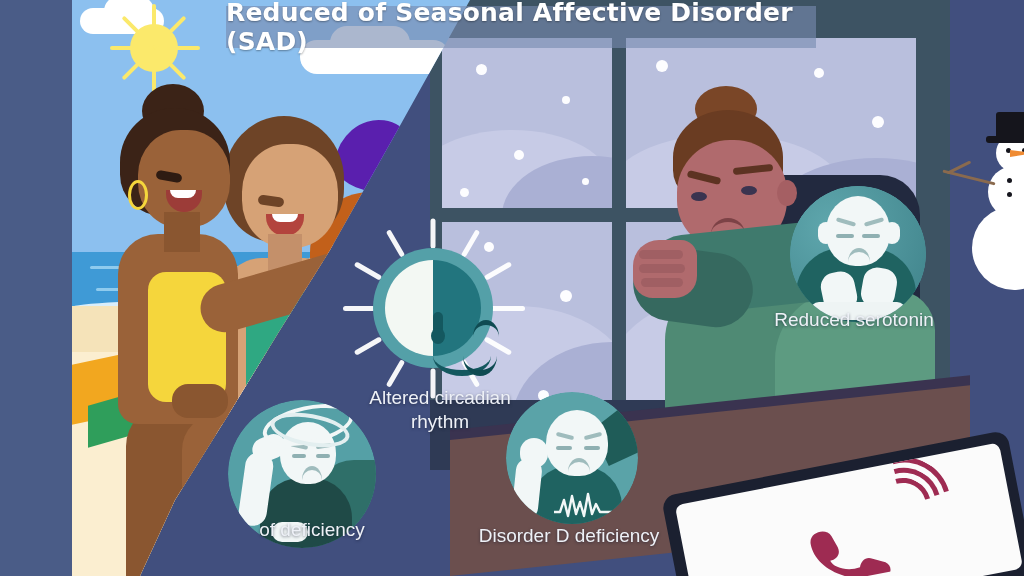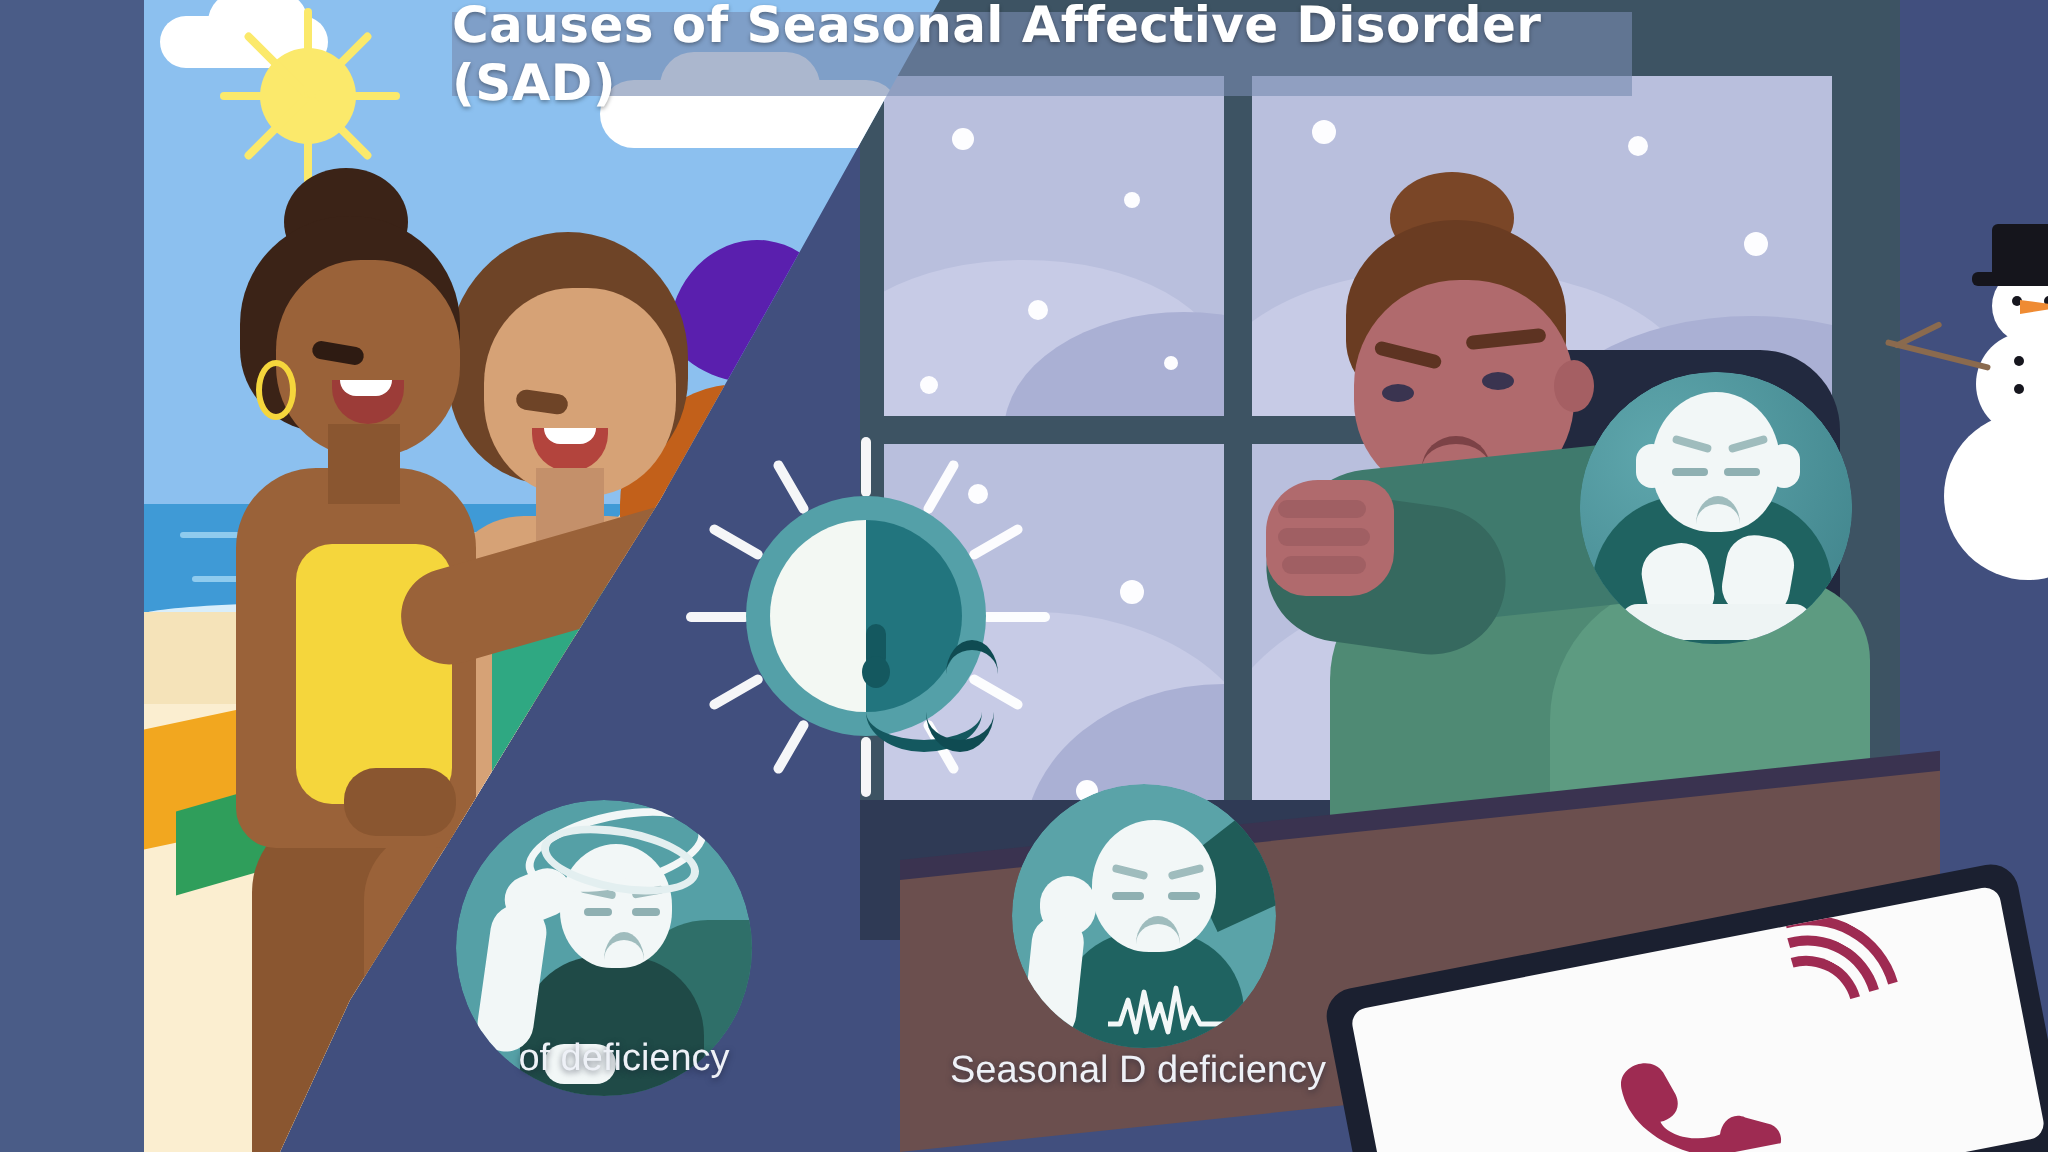--- a/index.html
+++ b/index.html
@@ -482,7 +482,7 @@
   </div>
 
   <div class="abs" id="title-band"></div>
-  <div class="abs" id="title">Causes of Seasonal Affective Disorder (SAD)</div>
+  <div class="abs" id="title">Reduced of Seasonal Affective Disorder (SAD)</div>
 
 
   <div class="caption" id="cap-melatonin">

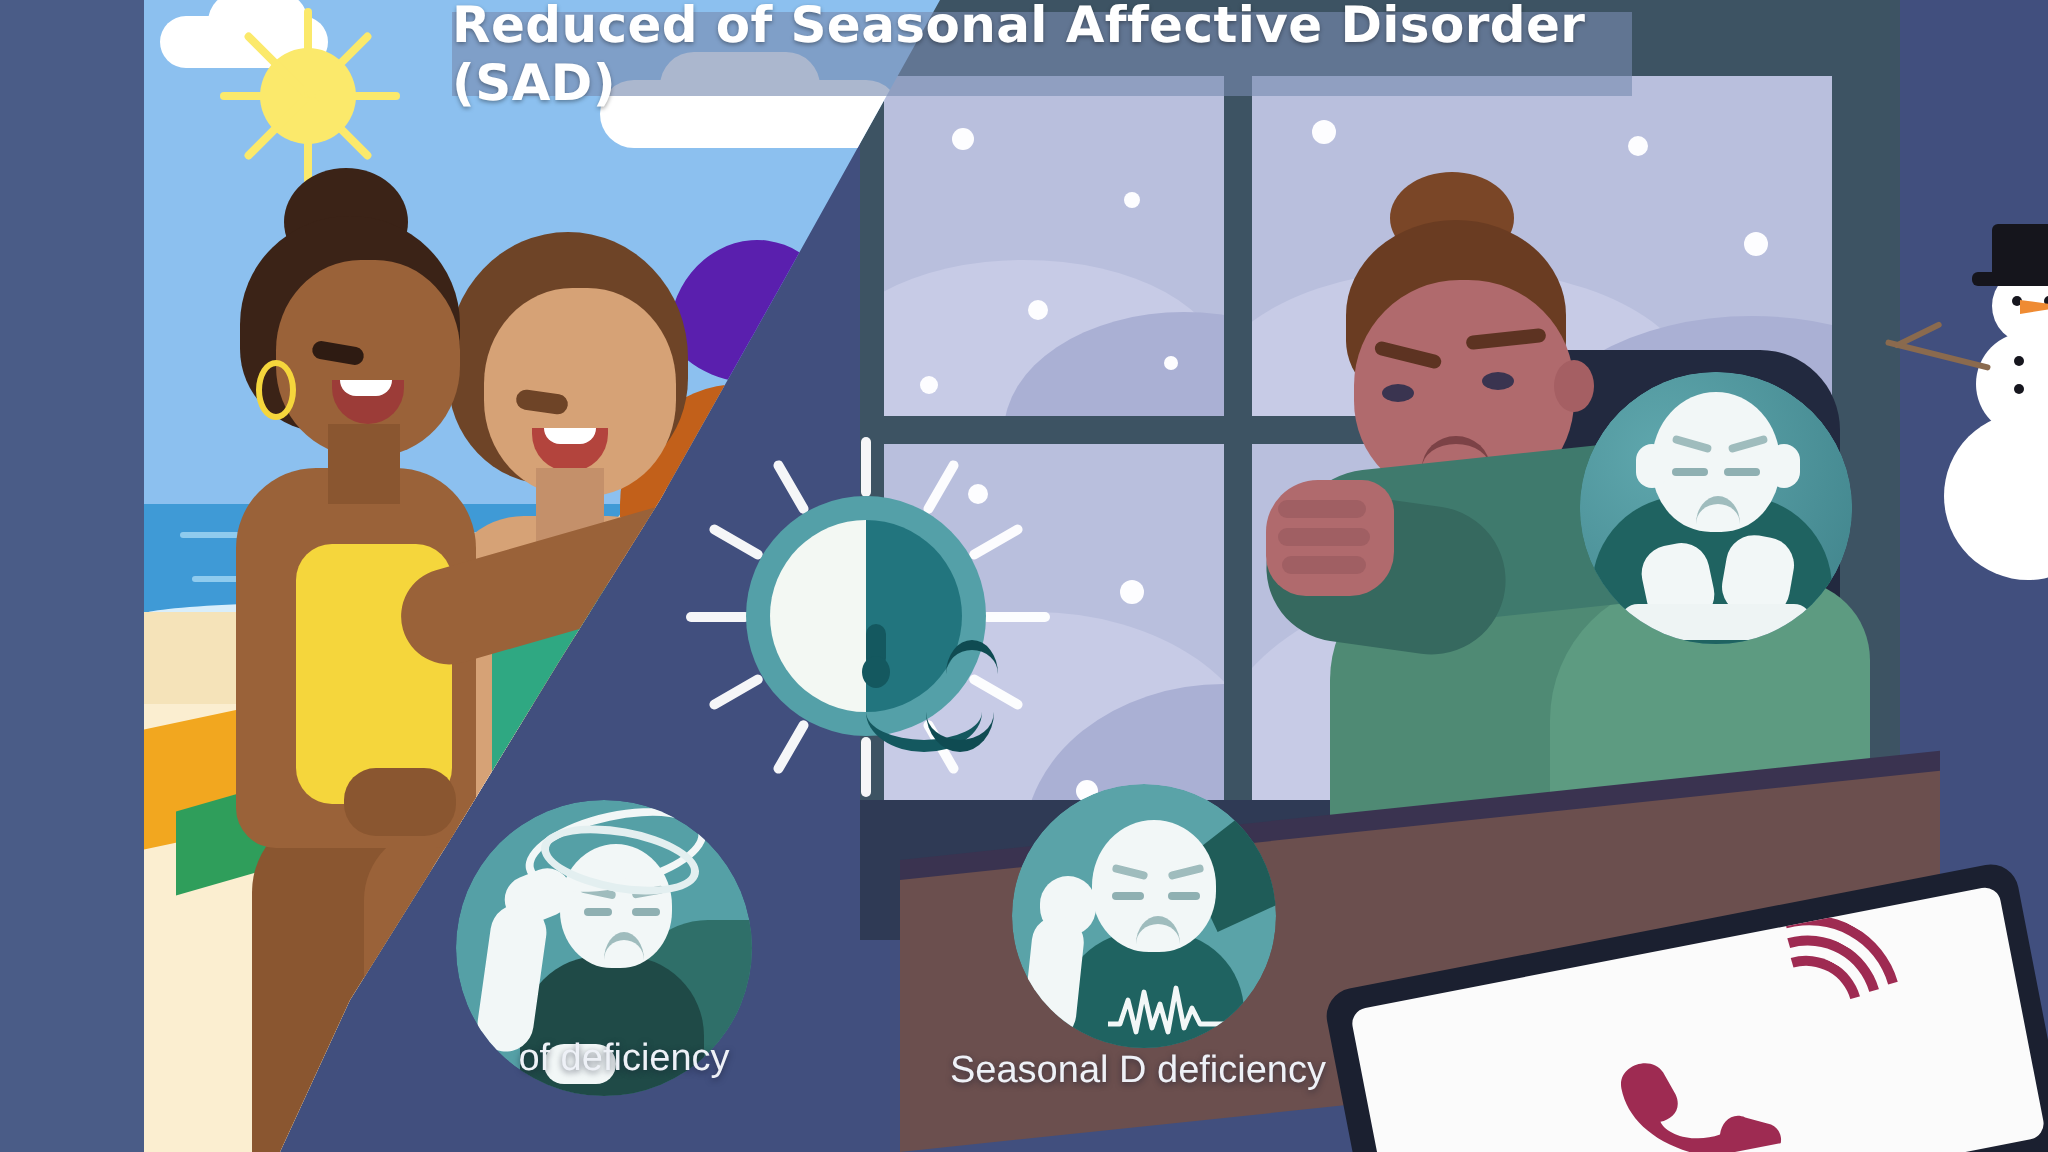--- a/index.html
+++ b/index.html
@@ -493,6 +493,9 @@
     <div>Seasonal D deficiency</div>
   </div>
 
+  <div class="caption" id="cap-serotonin">
+    <div>Reduced serotonin</div>
+  </div>
 
 </div>
 

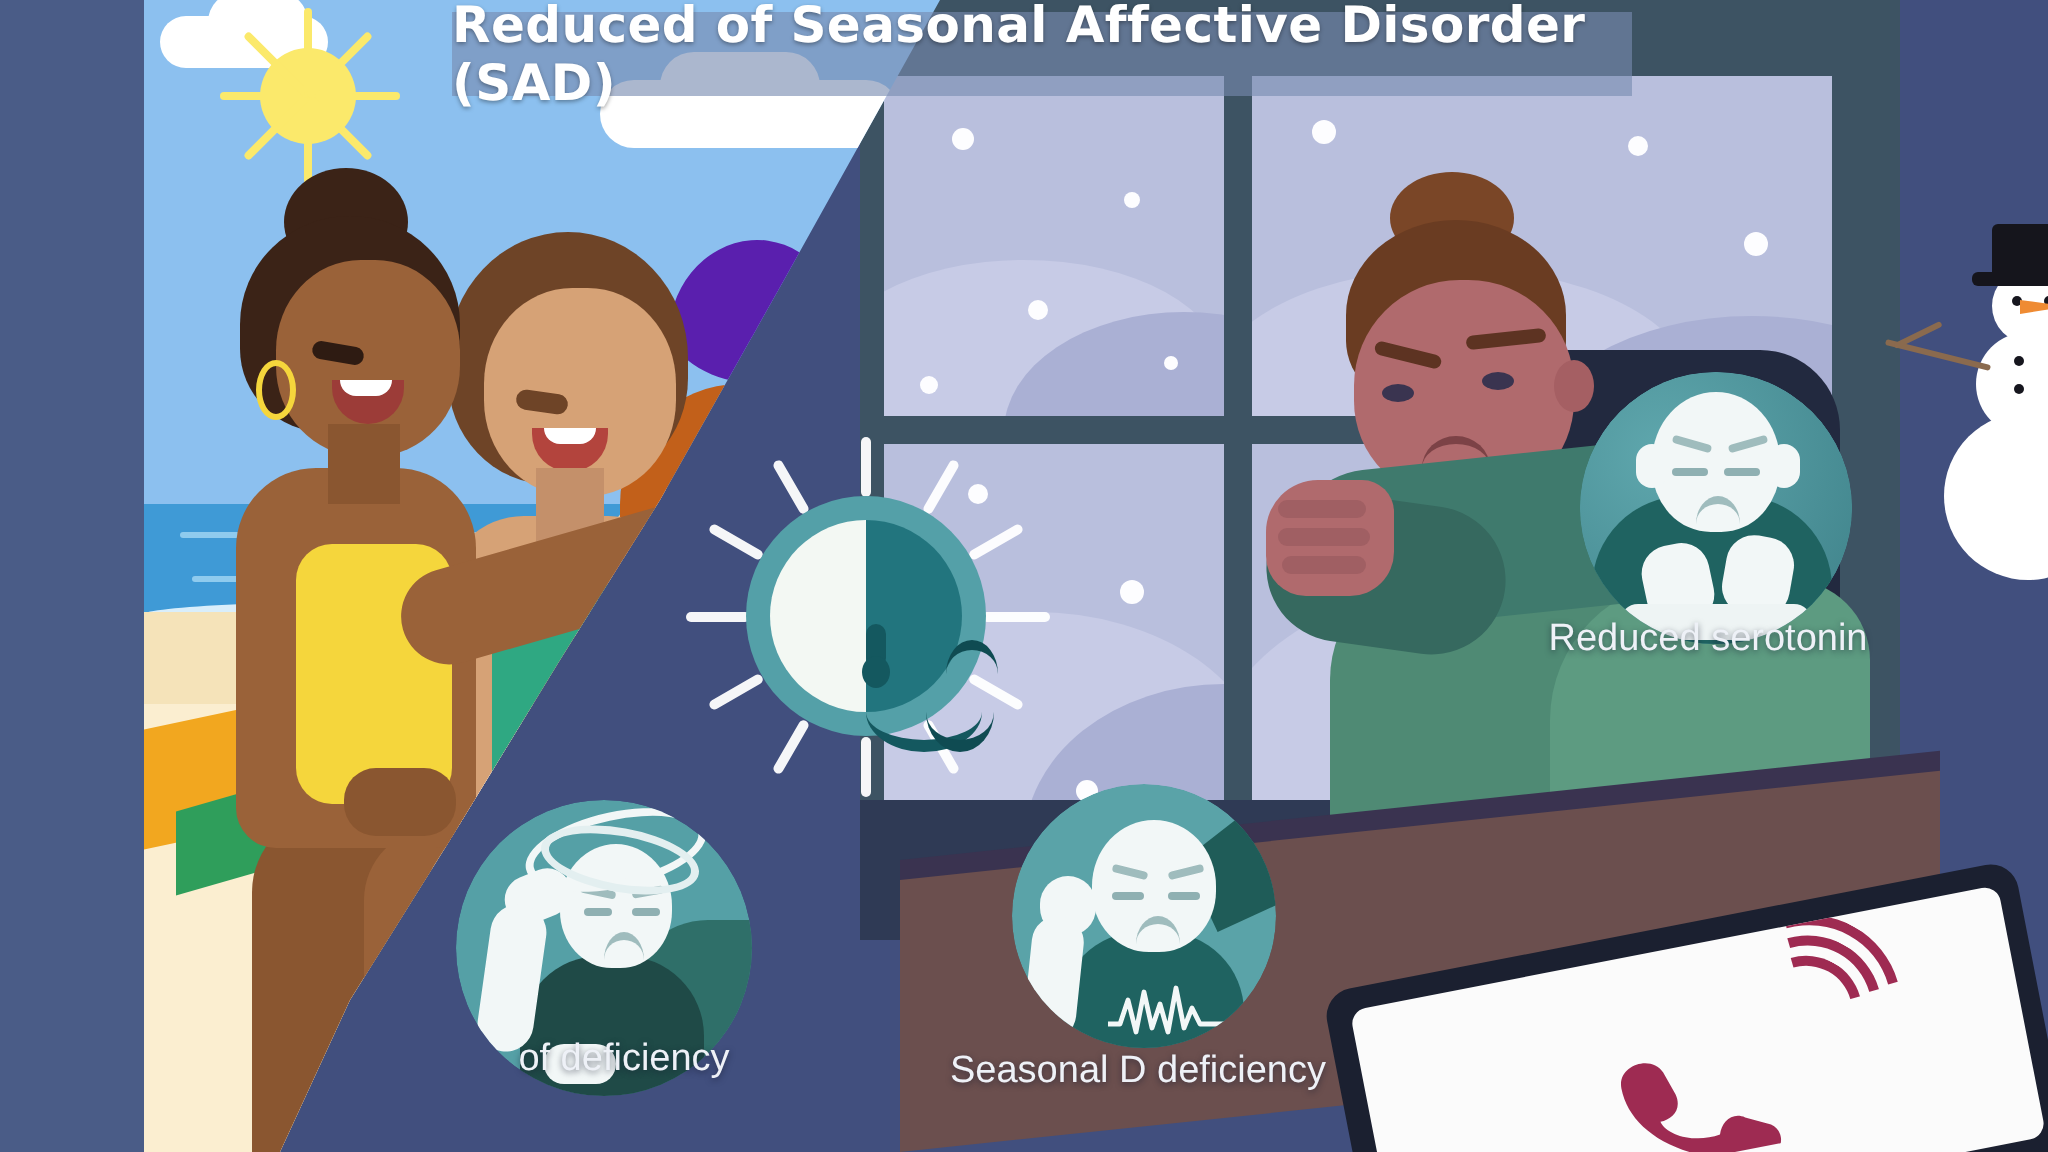--- a/index.html
+++ b/index.html
@@ -484,6 +484,10 @@
   <div class="abs" id="title-band"></div>
   <div class="abs" id="title">Reduced of Seasonal Affective Disorder (SAD)</div>
 
+  <div class="caption" id="cap-circadian">
+    <div>Altered circadian</div>
+    <div>rhythm</div>
+  </div>
 
   <div class="caption" id="cap-melatonin">
     <div>of deficiency</div>

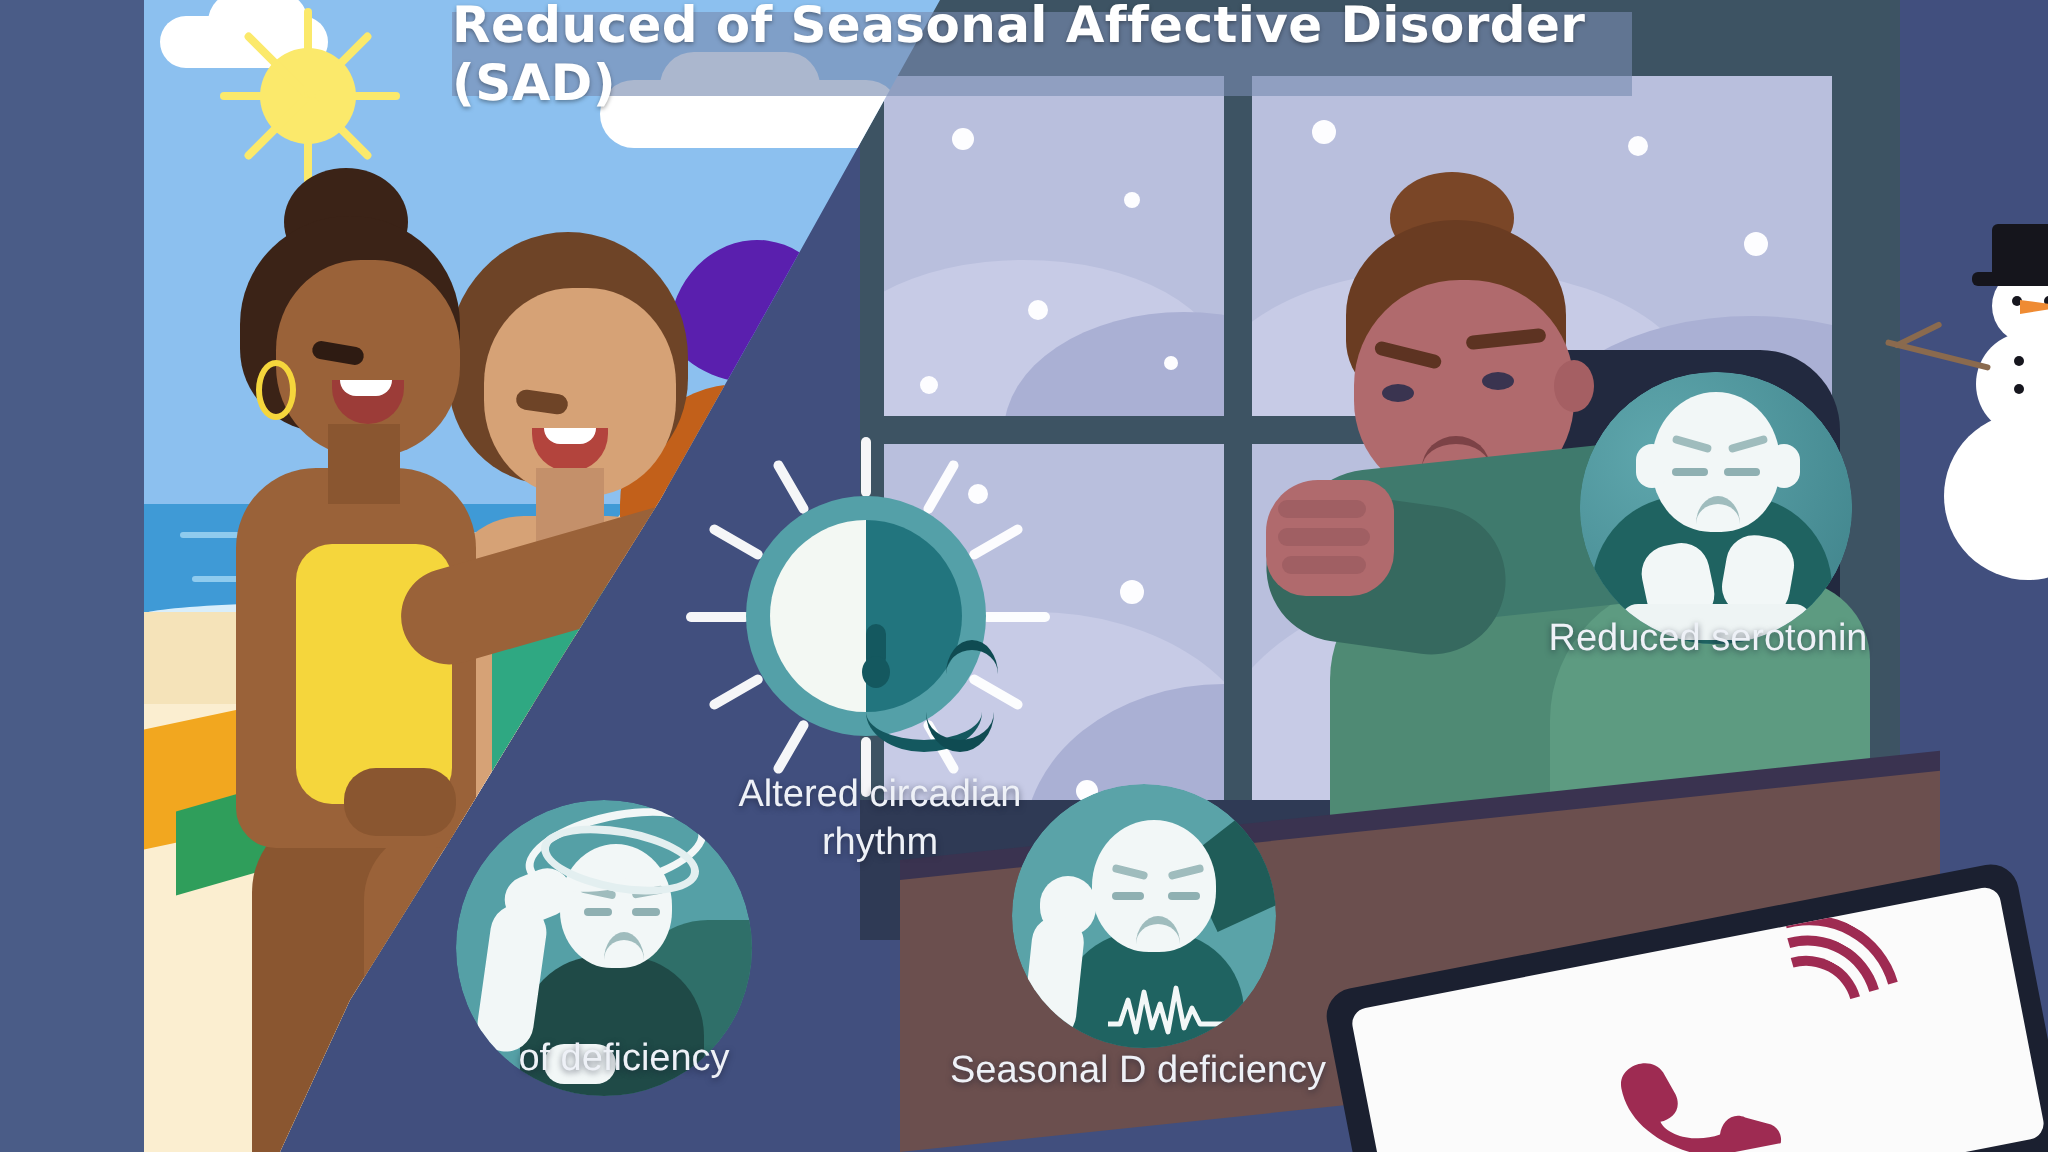--- a/index.html
+++ b/index.html
@@ -494,7 +494,7 @@
   </div>
 
   <div class="caption" id="cap-vitd">
-    <div>Seasonal D deficiency</div>
+    <div>Disorder D deficiency</div>
   </div>
 
   <div class="caption" id="cap-serotonin">

